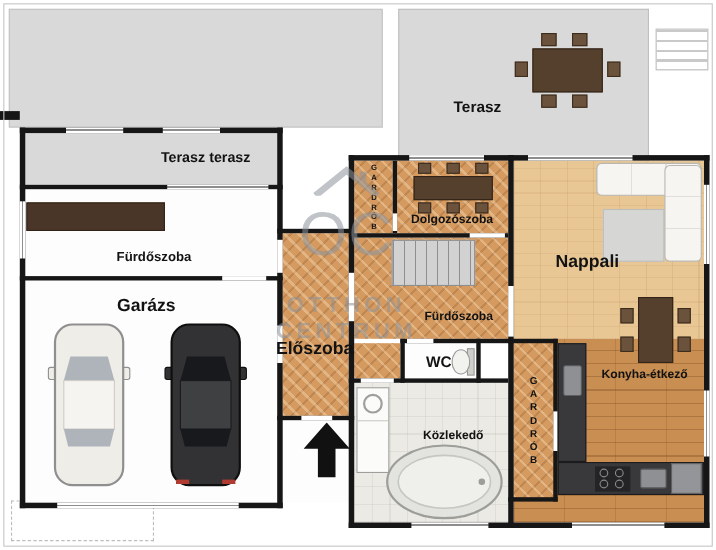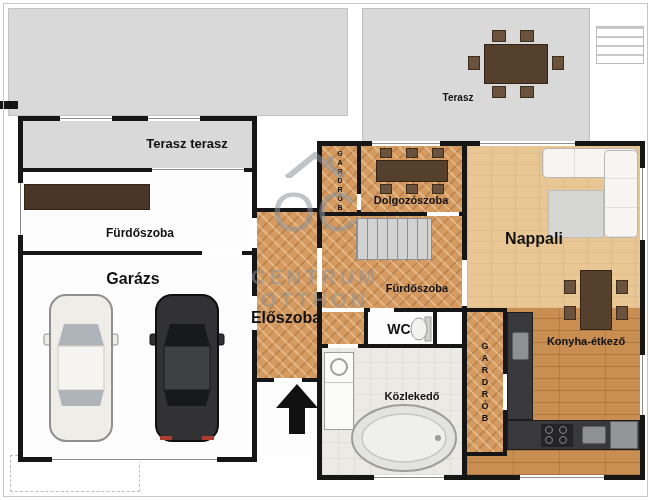--- a/index.html
+++ b/index.html
@@ -206,7 +206,7 @@
   <div class="lbl" style="left:187px;top:143px;font-size:13px">Terasz terasz</div>
   <div class="lbl" style="left:140px;top:233px;font-size:12px">Fürdőszoba</div>
   <div class="lbl" style="left:133px;top:279px;font-size:16px">Garázs</div>
-  <div class="lbl" style="left:458px;top:97px;font-size:10px">Terasz</div>
+  <div class="lbl" style="left:434px;top:97px;font-size:14px">Terasz</div>
   <div class="lbl" style="left:411px;top:200px;font-size:11px">Dolgozószoba</div>
   <div class="lbl vert" style="left:340px;top:181px;font-size:7px">GARDRÓB</div>
   <div class="lbl" style="left:417px;top:288px;font-size:11px">Fürdőszoba</div>

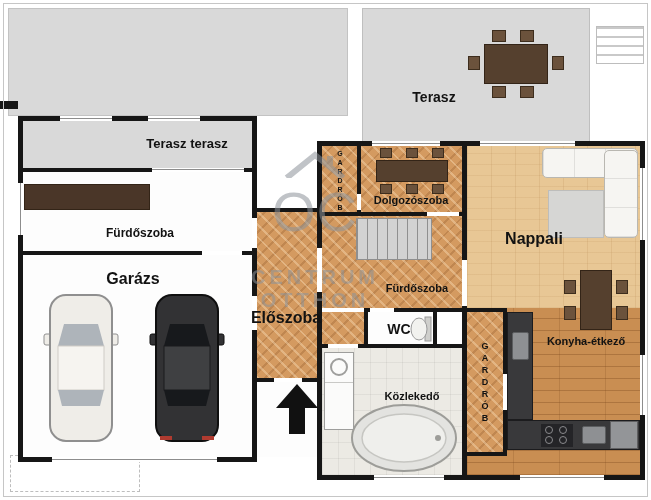--- a/index.html
+++ b/index.html
@@ -224,8 +224,8 @@
     </svg>
     <div class="wm-logo">OC</div>
     <div class="wm-gap"></div>
+    <div class="wm-word">OTTHON</div>
     <div class="wm-word">CENTRUM</div>
-    <div class="wm-word">OTTHON</div>
   </div>
 </div>
 

